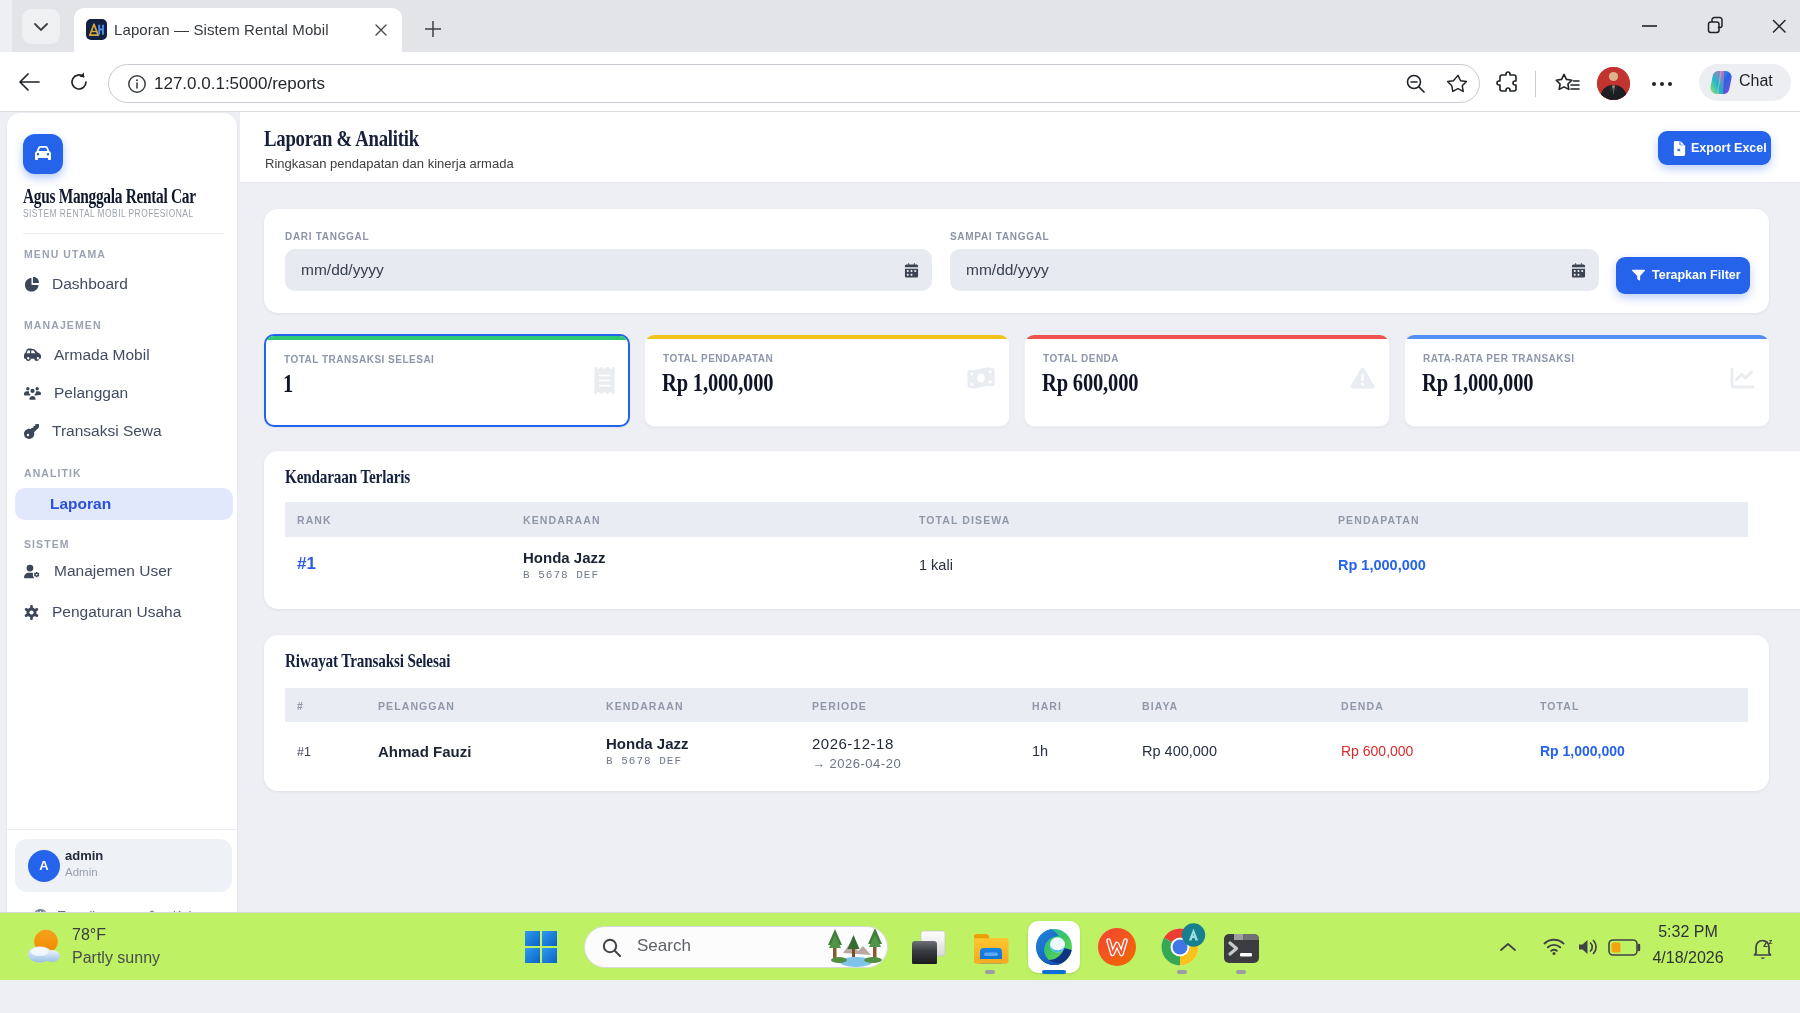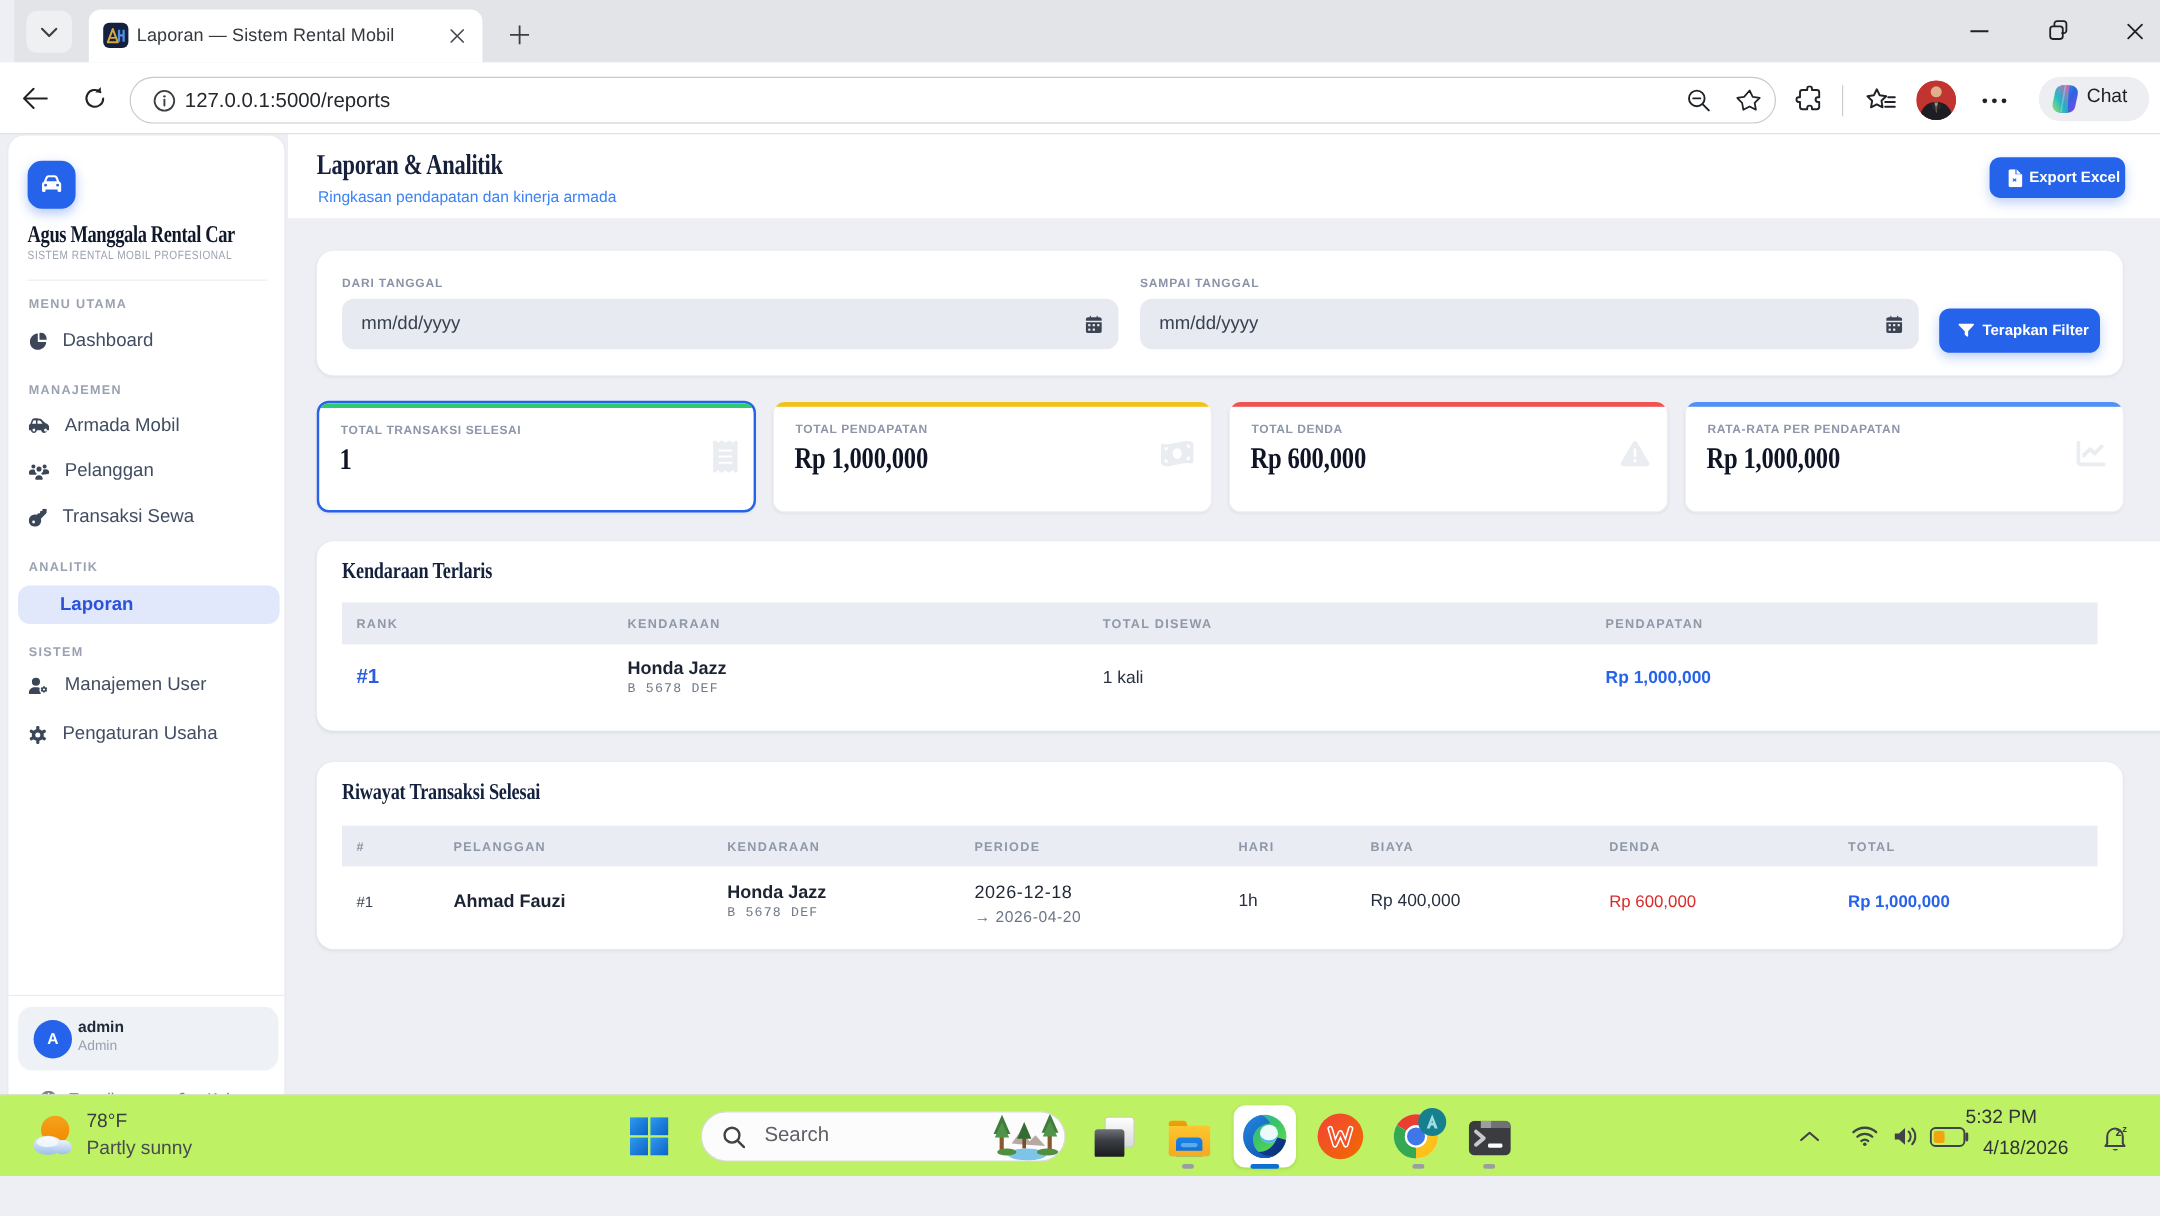--- a/index.html
+++ b/index.html
@@ -36,7 +36,7 @@
 
 #pagehead{position:absolute;left:240px;top:112px;width:1560px;height:71px;background:#fff;border-bottom:1px solid #e6e9ee}
 #ptitle{position:absolute;left:24px;top:13px;font-size:24px;color:#17203a;letter-spacing:-0.3px;transform:scaleX(0.78);transform-origin:left;white-space:nowrap}
-#psub{position:absolute;left:25px;top:44px;font-size:13px;color:#3b82f6}
+#psub{position:absolute;left:25px;top:44px;font-size:13px;color:#404040}
 #exportbtn{position:absolute;left:1418px;top:19px;width:113px;height:34px;background:#2563eb;border-radius:9px;box-shadow:0 4px 10px rgba(37,99,235,.3)}
 .card{position:absolute;background:#fff;border-radius:14px;box-shadow:0 1px 3px rgba(16,24,40,.07)}
 .flabel{position:absolute;top:22px;font-size:10px;font-weight:bold;color:#8b94a6;letter-spacing:0.7px}

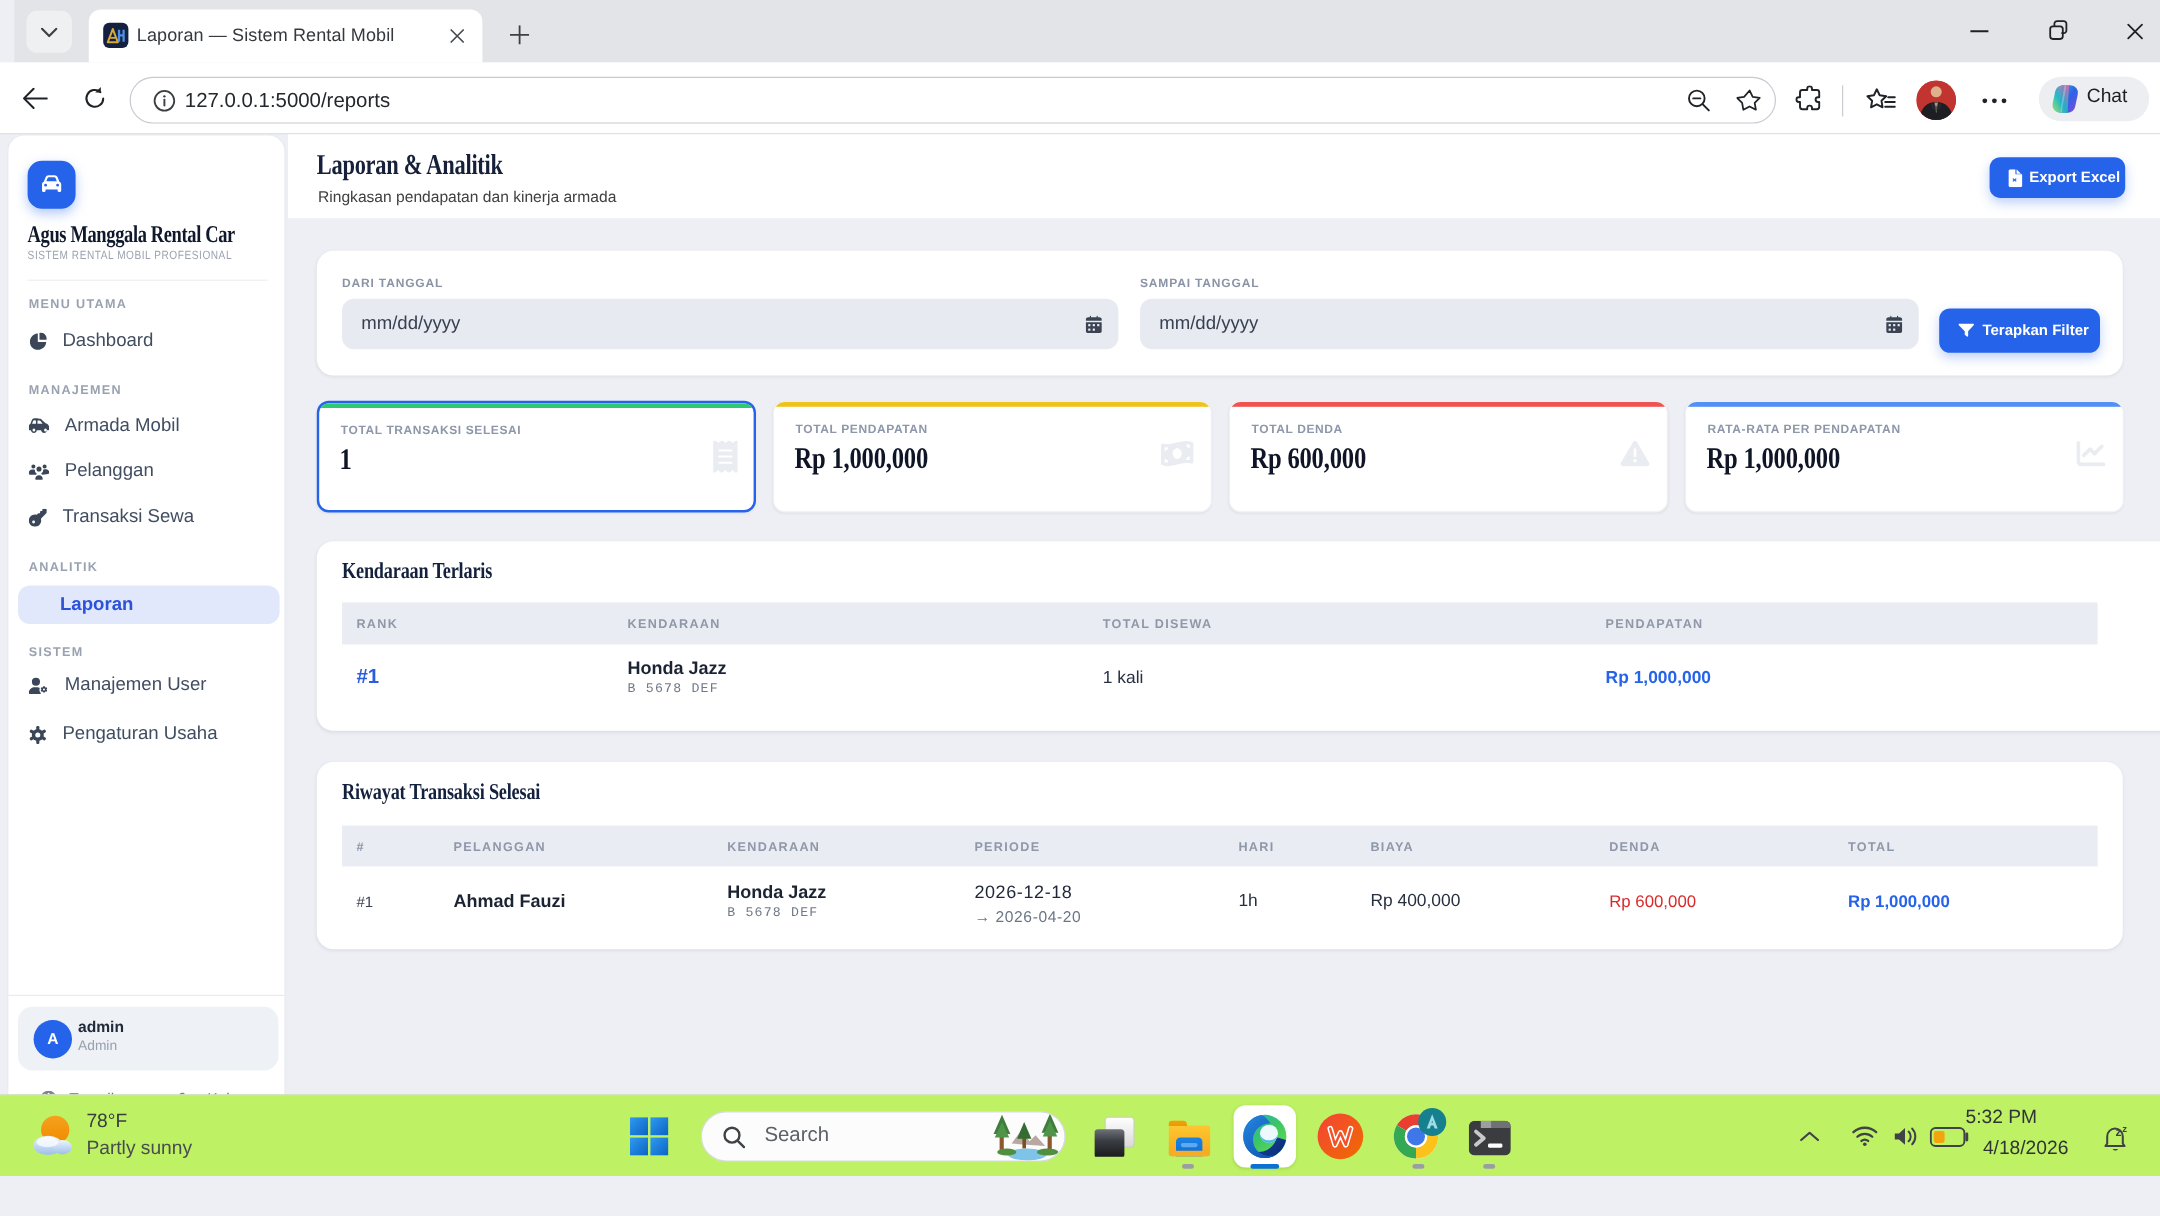--- a/index.html
+++ b/index.html
@@ -295,7 +295,7 @@
 </div>
 <div class="stat" style="left:1404px">
   <div class="bar" style="background:#5390f5"></div>
-  <div class="lab">RATA-RATA PER PENDAPATAN</div>
+  <div class="lab">RATA-RATA PER TRANSAKSI</div>
   <div class="val serif">Rp 1,000,000</div>
   <svg class="ico" width="27" height="24" viewBox="0 0 512 512" fill="currentColor">
       <path d="M64 64c0-17.7-14.3-32-32-32S0 46.3 0 64V400c0 44.2 35.8 80 80 80H480c17.7 0 32-14.3 32-32s-14.3-32-32-32H80c-8.8 0-16-7.2-16-16V64zm406.6 86.6c12.5-12.5 12.5-32.8 0-45.3s-32.8-12.5-45.3 0L320 210.7l-57.4-57.4c-12.5-12.5-32.8-12.5-45.3 0l-112 112c-12.5 12.5-12.5 32.8 0 45.3s32.8 12.5 45.3 0L240 221.3l57.4 57.4c12.5 12.5 32.8 12.5 45.3 0l128-128z"></path>

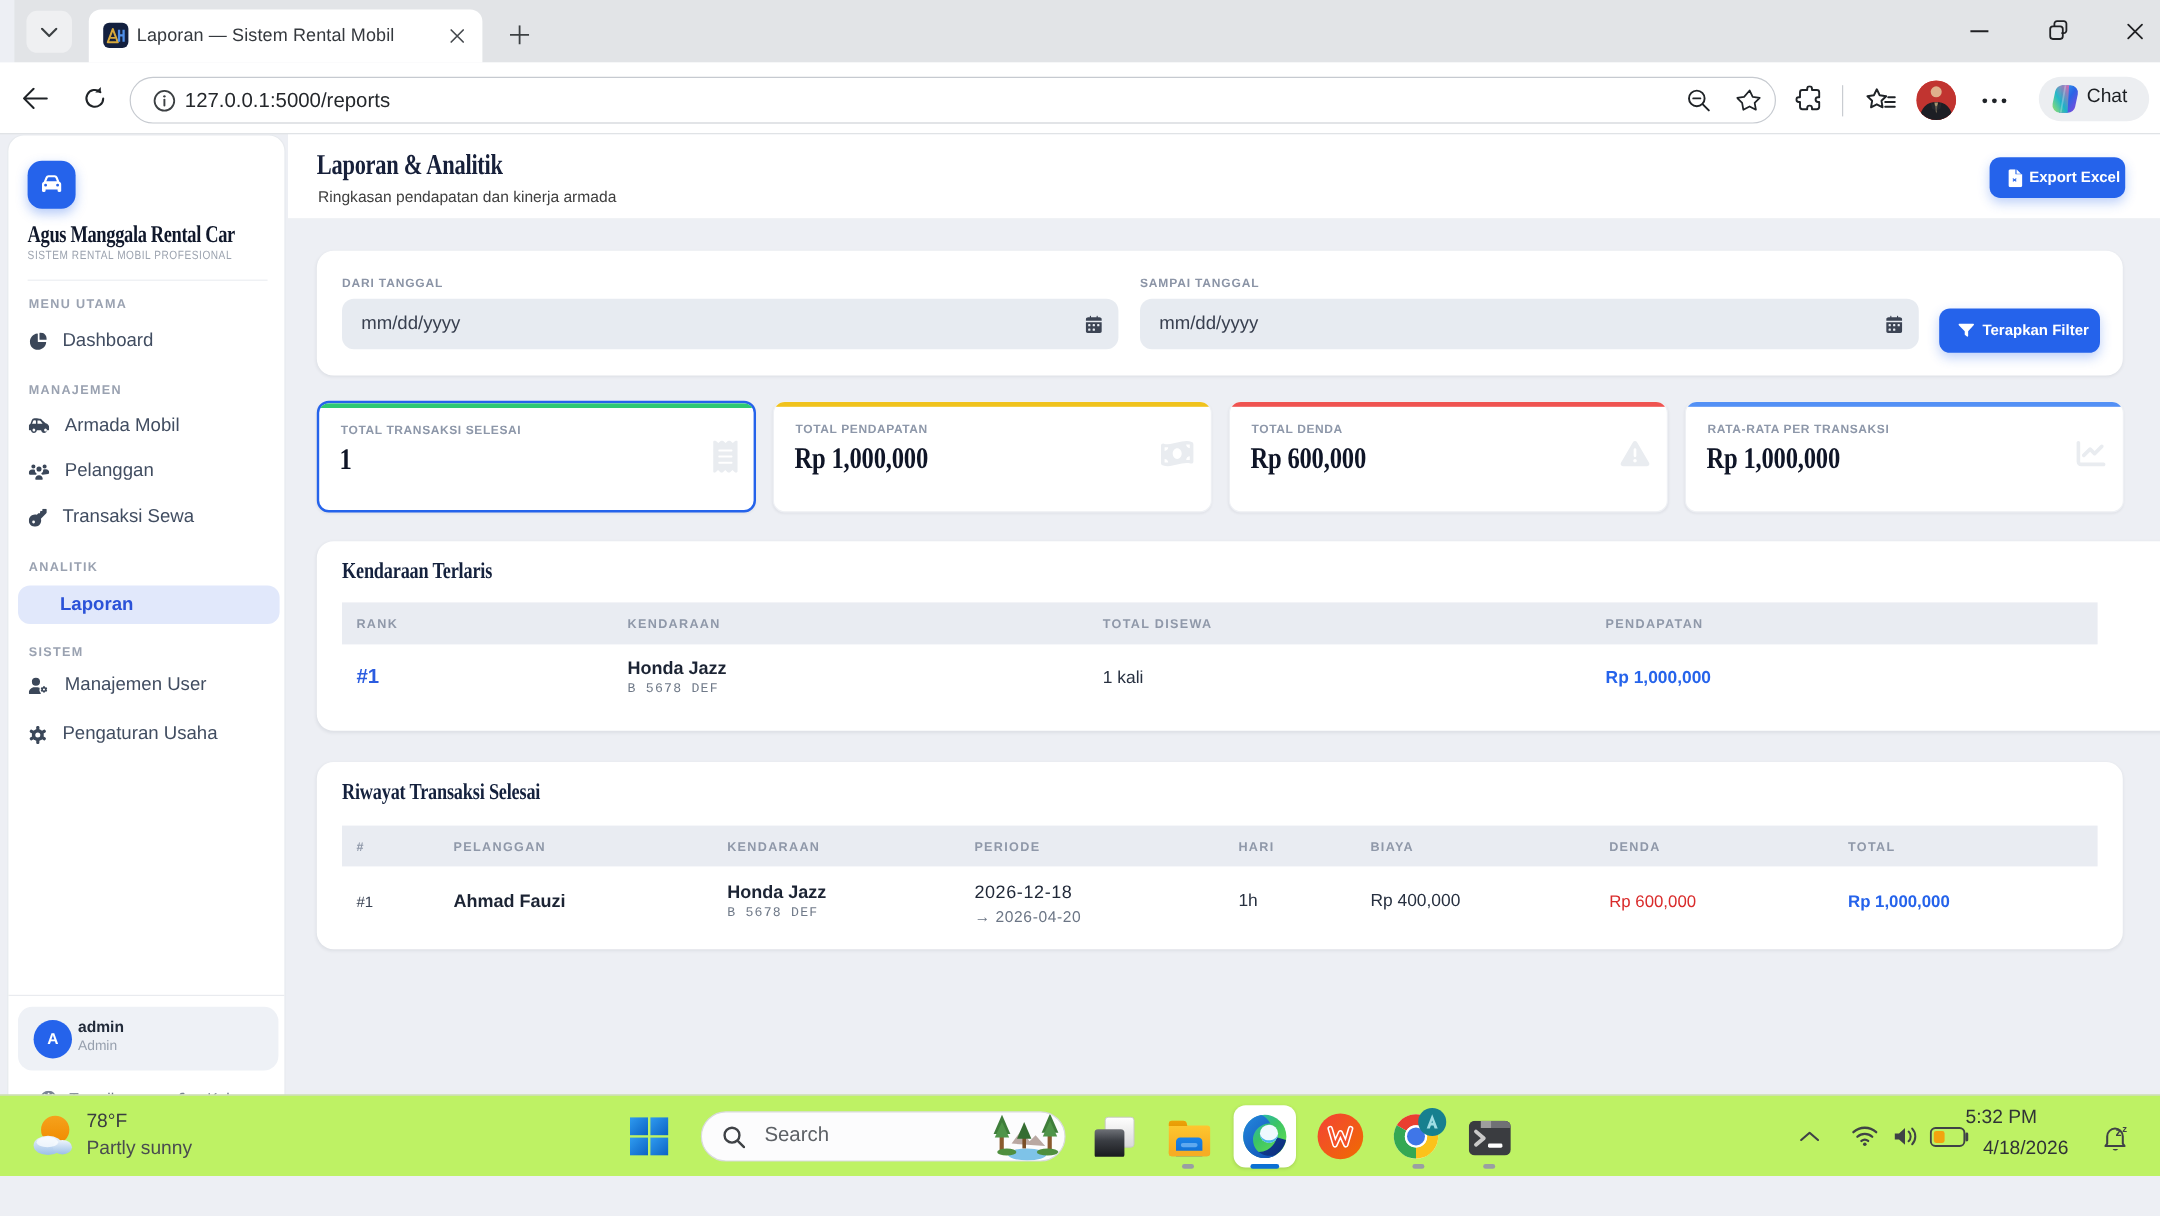--- a/index.html
+++ b/index.html
@@ -514,7 +514,7 @@
     <rect x="3.5" y="3.5" width="9" height="10" rx="2" fill="#f2a30e"></rect>
     <path d="M31 6v5" stroke="#3f4246" stroke-width="2.4" stroke-linecap="round"></path>
   </svg>
-  <div style="position:absolute;left:1638px;top:10px;width:100px;text-align:left;font-size:16px;color:#303336">5:32 PM</div>
+  <div style="position:absolute;left:1638px;top:10px;width:100px;text-align:center;font-size:16px;color:#303336">5:32 PM</div>
   <div style="position:absolute;left:1638px;top:36px;width:100px;text-align:center;font-size:16px;color:#303336">4/18/2026</div>
   <svg width="24" height="22" viewBox="0 0 24 22" style="position:absolute;left:1751px;top:24px">
     <path d="M5 16v-6a6.5 6.5 0 0 1 13 0v6l1.5 2H3.5z" fill="none" stroke="#3f4246" stroke-width="1.7" stroke-linejoin="round"></path>

